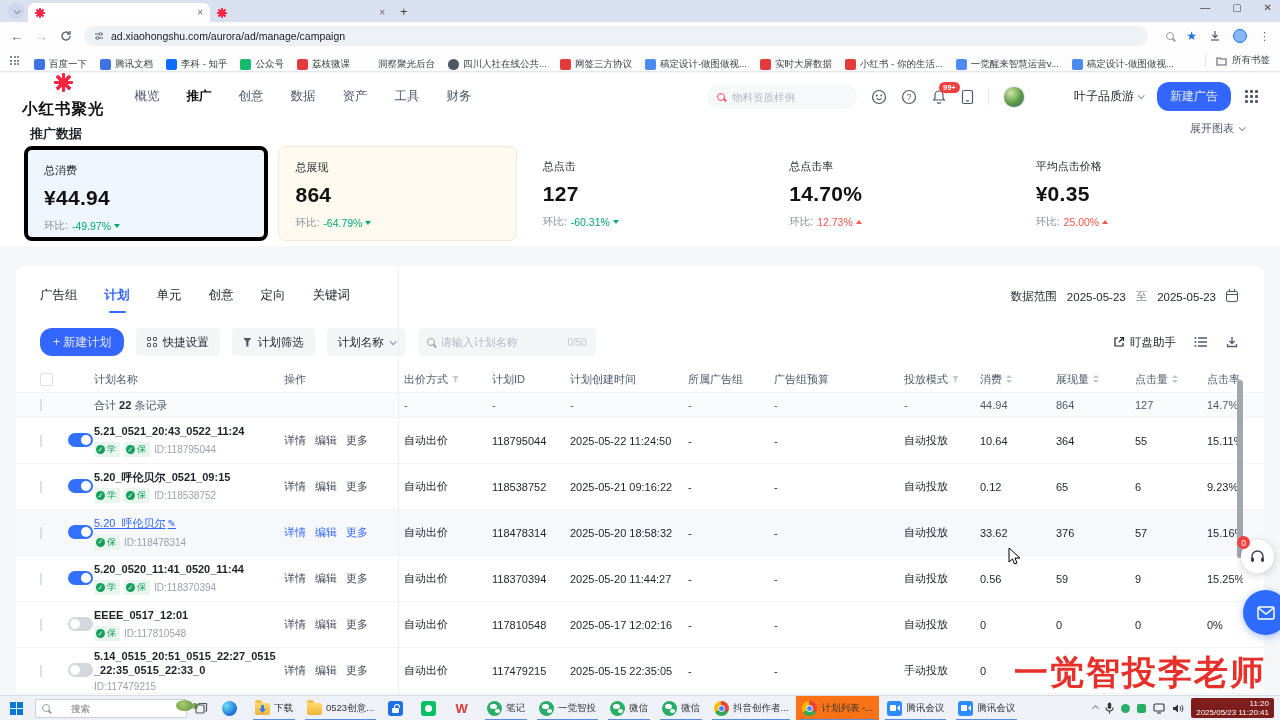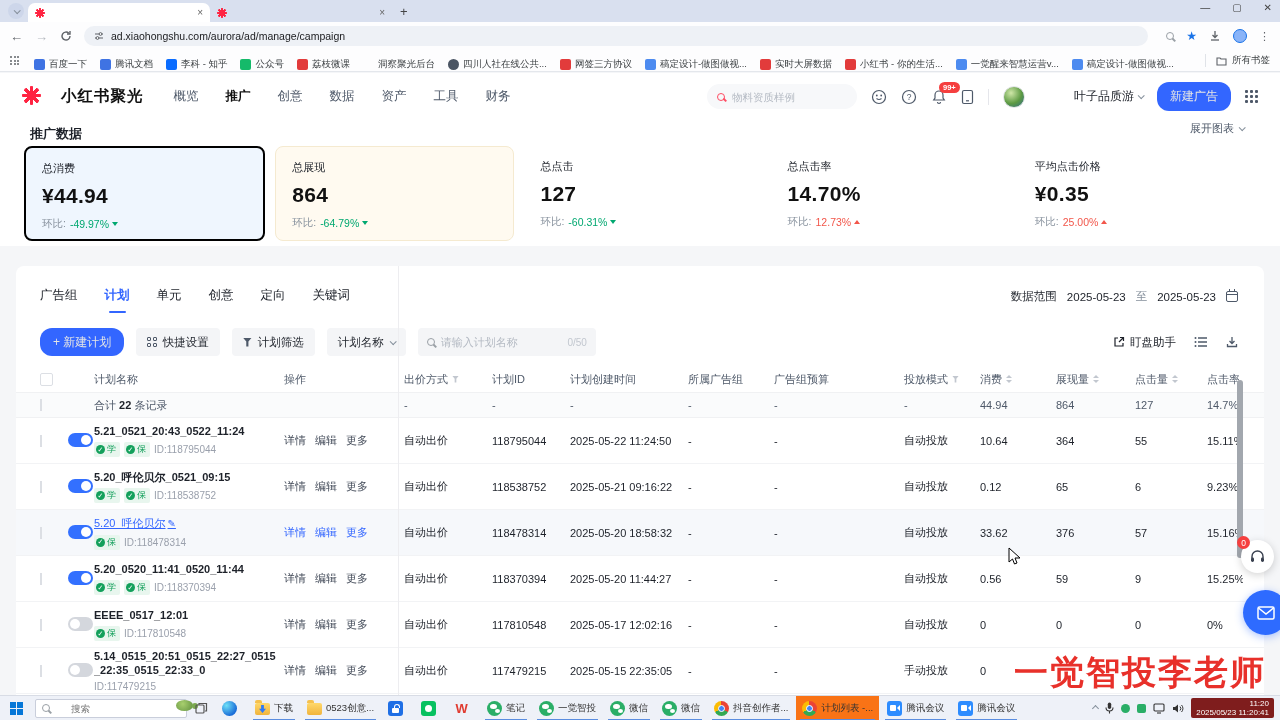--- a/index.html
+++ b/index.html
@@ -38,7 +38,7 @@
 
 
 .appheader { position:absolute; top:73px; left:0; right:0; height:47px; background:#fff; display:flex; align-items:center; padding:0 22px; box-shadow:0 1px 0 #eef0f2; }
-.logo { display:flex; align-items:flex-start; gap:20px; }
+.logo { display:flex; align-items:center; gap:7px;flex-direction:column; }
 .logo-mark { width:19px; height:19px; background:linear-gradient(0deg,transparent 43%,#ff2442 43% 57%,transparent 57%),linear-gradient(90deg,transparent 43%,#ff2442 43% 57%,transparent 57%),linear-gradient(45deg,transparent 43%,#ff2442 43% 57%,transparent 57%),linear-gradient(-45deg,transparent 43%,#ff2442 43% 57%,transparent 57%); border-radius:50%; }
 .logo-text { font-size:15.5px; font-weight:bold; color:#111; letter-spacing:1px; }
 .mainnav { display:flex; gap:27px; margin-left:30px; font-size:12.5px; color:#4e5969; }

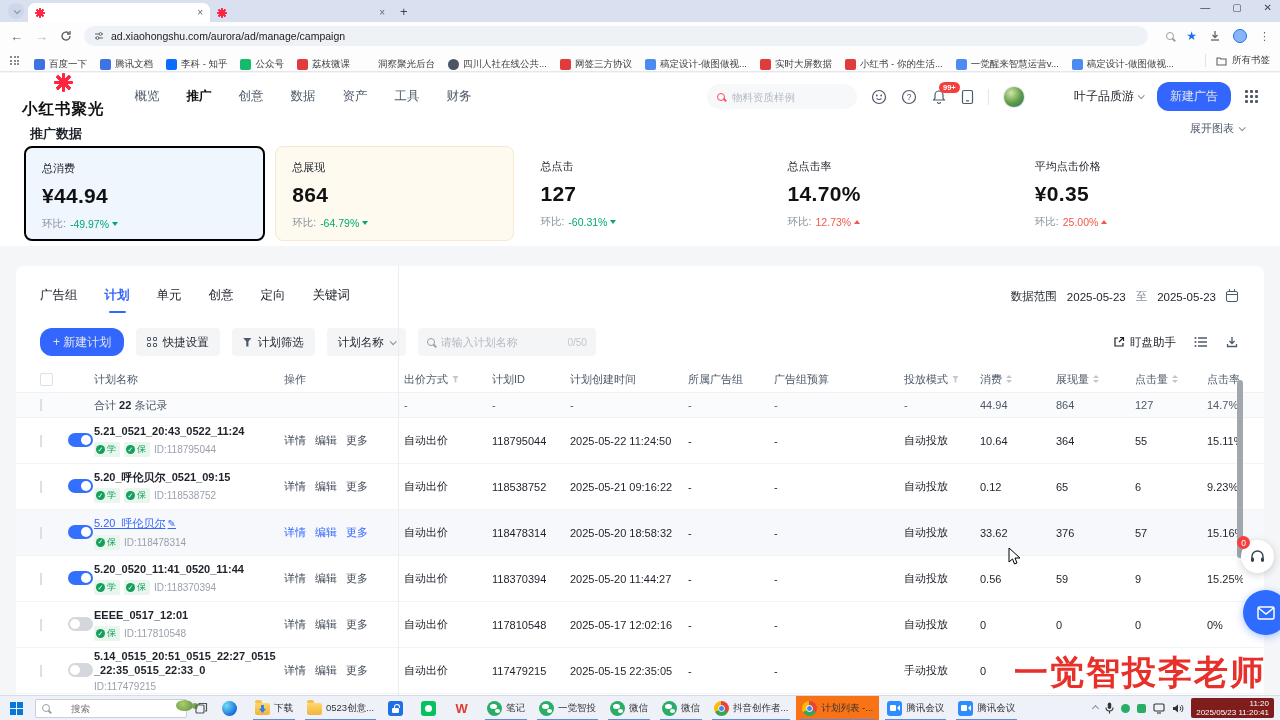--- a/index.html
+++ b/index.html
@@ -75,7 +75,7 @@
 .tri { width:0; height:0; border-left:3.5px solid transparent; border-right:3.5px solid transparent; display:inline-block; }
 .dir-down .tri { border-top:4.5px solid #00a870; }
 .dir-up .tri { border-bottom:4.5px solid #f2564a; }
-.tint-blue { background:#eff6fe; border:2px solid #000000; }
+.tint-blue { background:#eff6fe; border:4px solid #000000; }
 .tint-cream { background:#fffaf0; border:1px solid #f5ead0; }
 
 

